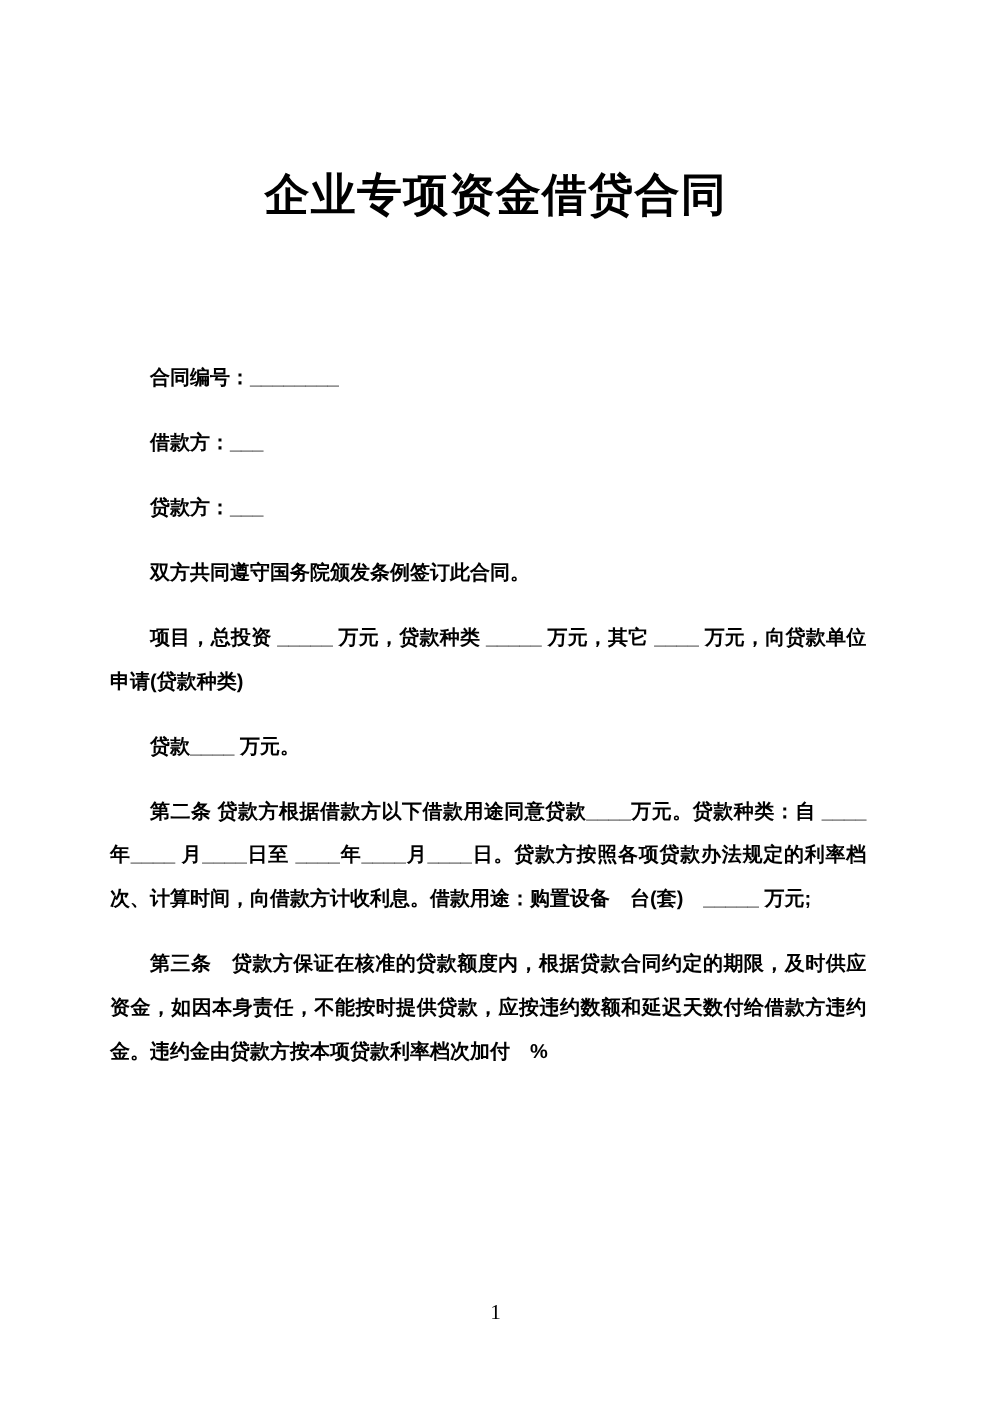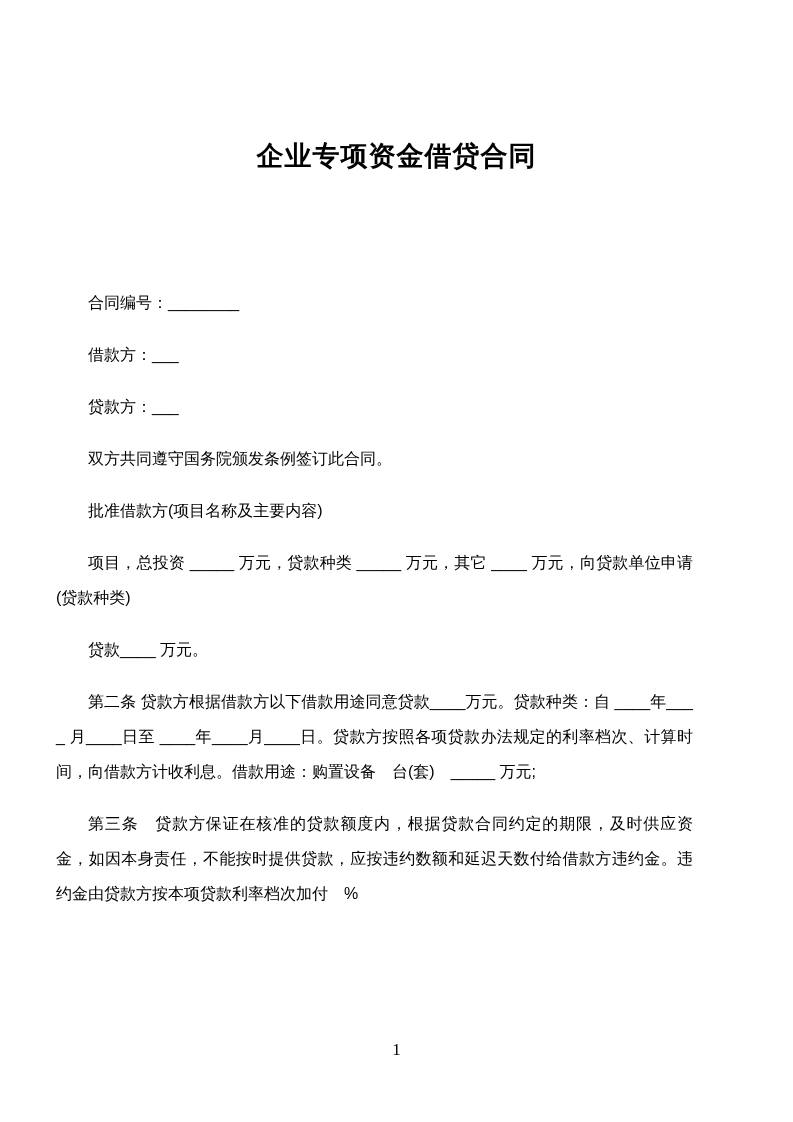--- a/index.html
+++ b/index.html
@@ -22,7 +22,7 @@
     margin: 0;
     padding-top: 140px;
     text-align: center;
-    font-size: 27px;
+    font-size: 36px;
     line-height: 32px;
     font-weight: bold;
     letter-spacing: 1px;

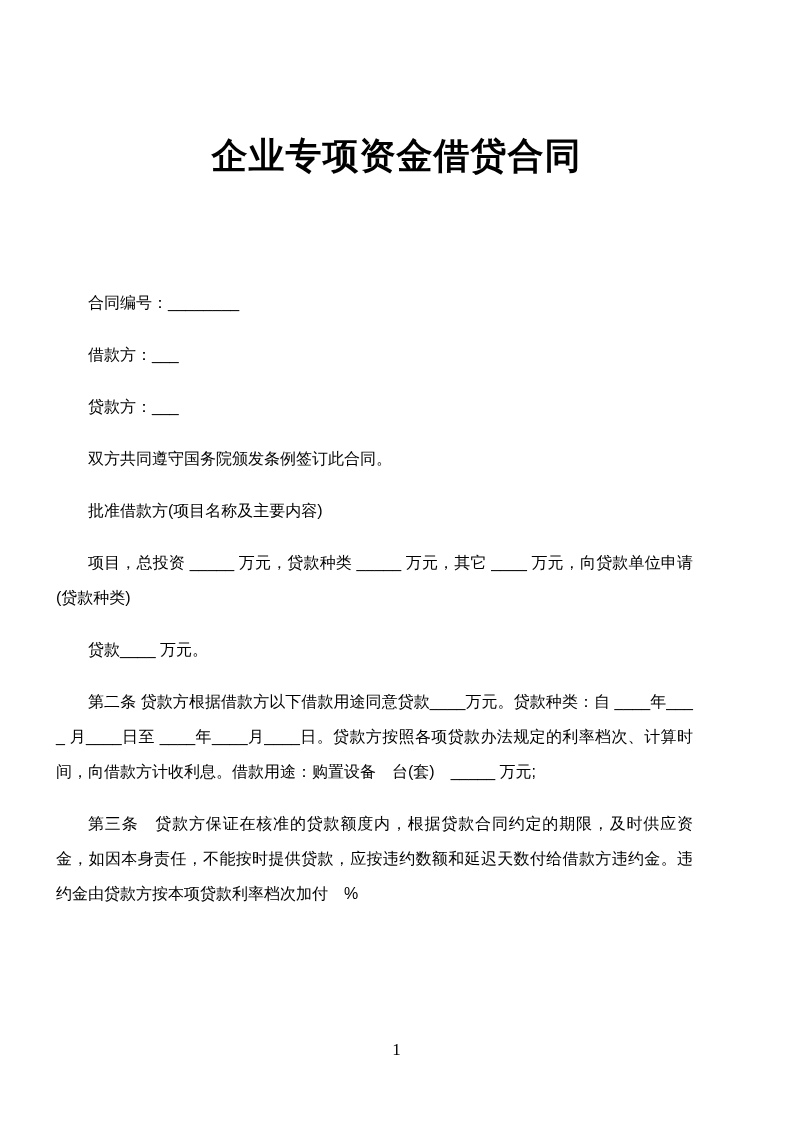--- a/index.html
+++ b/index.html
@@ -28,10 +28,10 @@
     letter-spacing: 1px;
   }
   .doc-body {
-    padding: 113px 100px 0 56px;
+    padding: 113px 100px 0 88px;
     font-size: 16px;
     line-height: 35px;
-    font-weight: normal;
+    font-weight: bold;
     text-align: justify;
   }
   .para {

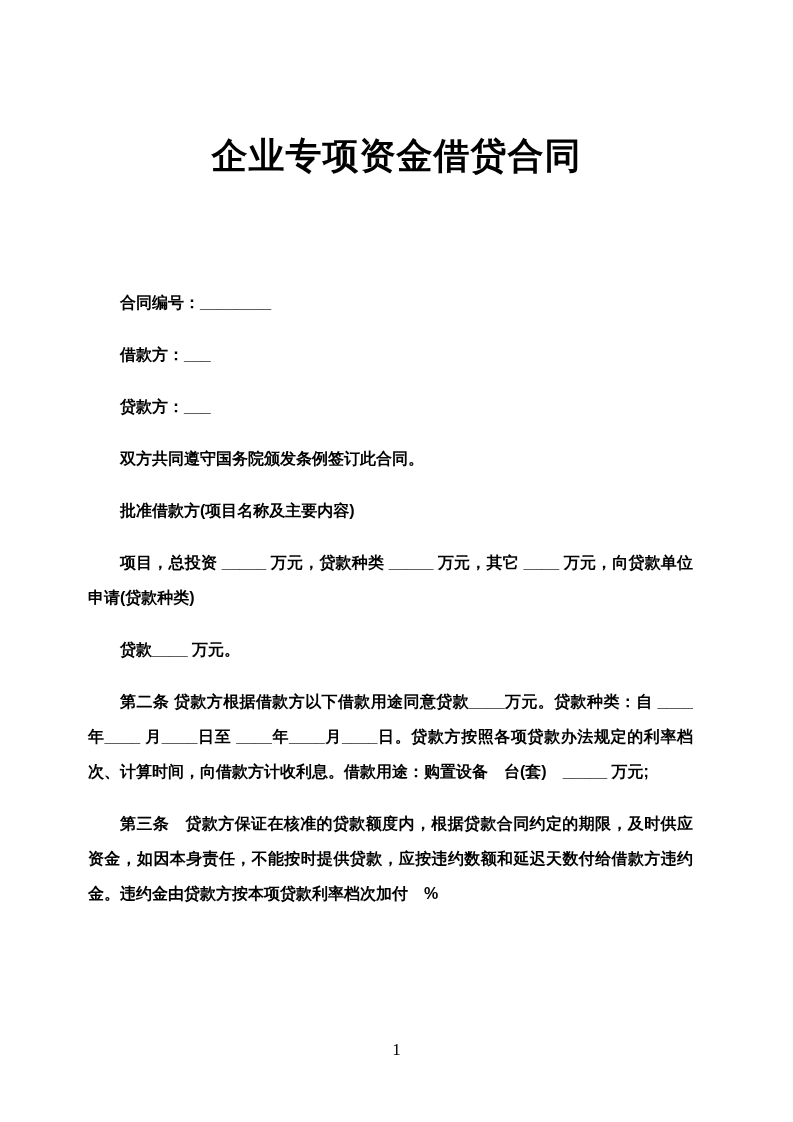--- a/index.html
+++ b/index.html
@@ -62,7 +62,6 @@
     <p class="para">借款方：___</p>
     <p class="para">贷款方：___</p>
     <p class="para">双方共同遵守国务院颁发条例签订此合同。</p>
-    <p class="para">批准借款方(项目名称及主要内容)</p>
     <p class="para">项目，总投资 _____ 万元，贷款种类 _____ 万元，其它 ____ 万元，向贷款单位申请(贷款种类)</p>
     <p class="para">贷款____ 万元。</p>
     <p class="para">第二条 贷款方根据借款方以下借款用途同意贷款____万元。贷款种类：自 ____年____ 月____日至 ____年____月____日。贷款方按照各项贷款办法规定的利率档次、计算时间，向借款方计收利息。借款用途：购置设备　台(套)　_____ 万元;</p>

